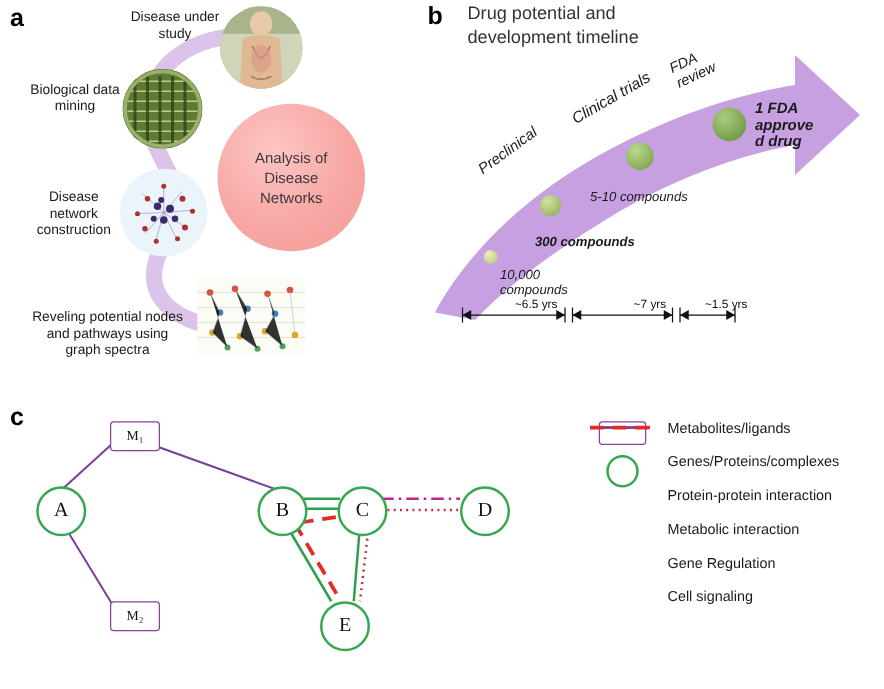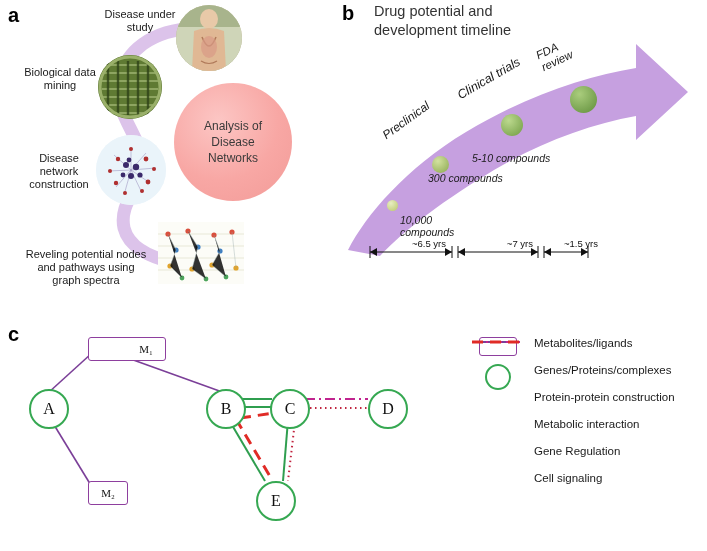--- a/index.html
+++ b/index.html
@@ -284,6 +284,9 @@
   <div class="stagelabel" style="left:126px; top:88px; font-size:12.5px; transform: rotate(-30deg); transform-origin: left bottom;">Clinical trials</div>
   <div class="stagelabel" style="left:209px; top:48px; font-size:11.5px; line-height:13px; white-space:pre-line; transform: rotate(-25deg); transform-origin: left bottom;">FDA
 review</div>
+  <div class="stagelabel" style="left:268px; top:80px; font-size:12px; line-height:13.5px; font-weight:bold; white-space:pre-line;">1 FDA
+approve
+d drug</div>
 
   <div class="compound-label" style="left:64px; top:198px; white-space:pre-line;">10,000
 compounds</div>

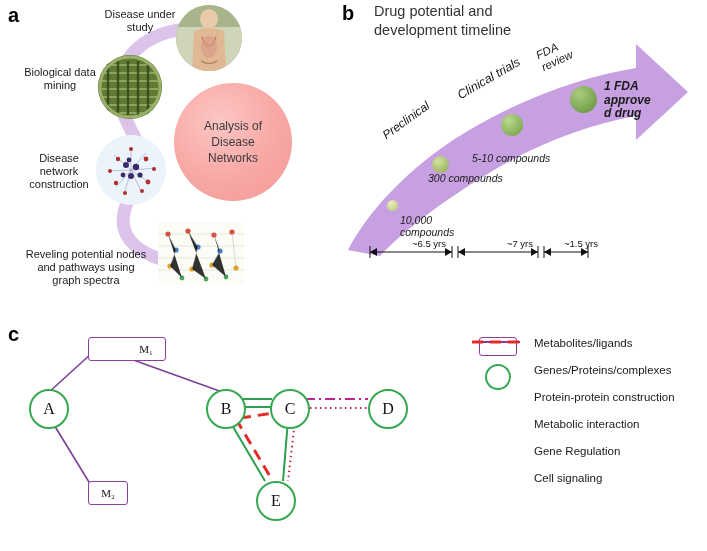--- a/index.html
+++ b/index.html
@@ -290,7 +290,7 @@
 
   <div class="compound-label" style="left:64px; top:198px; white-space:pre-line;">10,000
 compounds</div>
-  <div class="compound-label" style="left:92px; top:156px;">300 compounds</div>
+  <div class="compound-label" style="left:92px; top:172px;font-weight:bold;">300 compounds</div>
   <div class="compound-label" style="left:136px; top:136px;">5-10 compounds</div>
 
   <svg width="371" height="300">

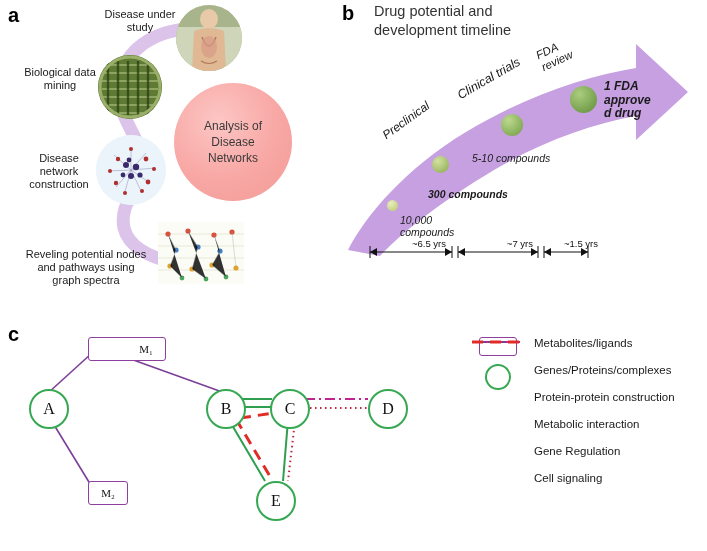--- a/index.html
+++ b/index.html
@@ -363,7 +363,7 @@
   <div class="node-circle" style="left:256px; top:166px; width:36px; height:36px;">
     <span>E</span>
   </div>
-  <div class="node-box" style="left:88px; top:22px; width:38px; height:22px;padding-left:38px;">
+  <div class="node-box" style="left:88px; top:22px; width:38px; height:22px;">
     <span>M₁</span>
   </div>
   <div class="node-box" style="left:88px; top:166px; width:38px; height:22px;">

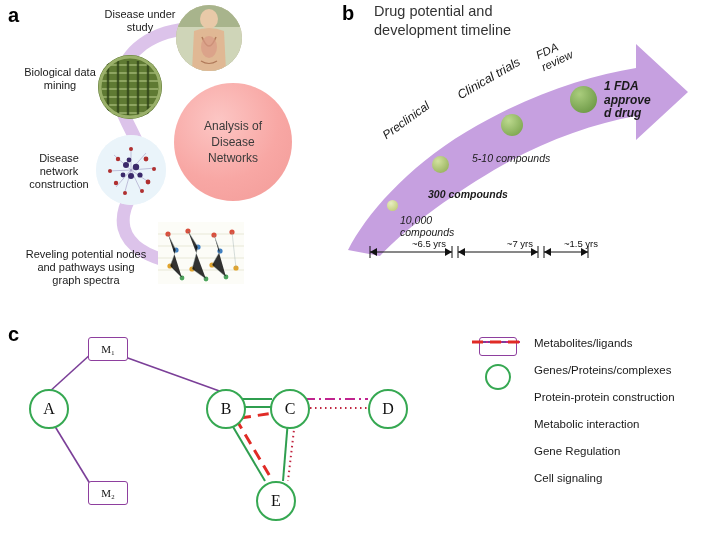--- a/index.html
+++ b/index.html
@@ -389,7 +389,7 @@
             <path d="M2,5 H50" stroke="#2f9e4f" stroke-width="2.2" fill="none"></path>
           </svg>
       </span>
-      <span class="legend-text">Protein-protein construction</span>
+      <span class="legend-text">Protein-protein interaction</span>
     </div>
     <div class="legend-row">
       <span class="legend-symbol">

